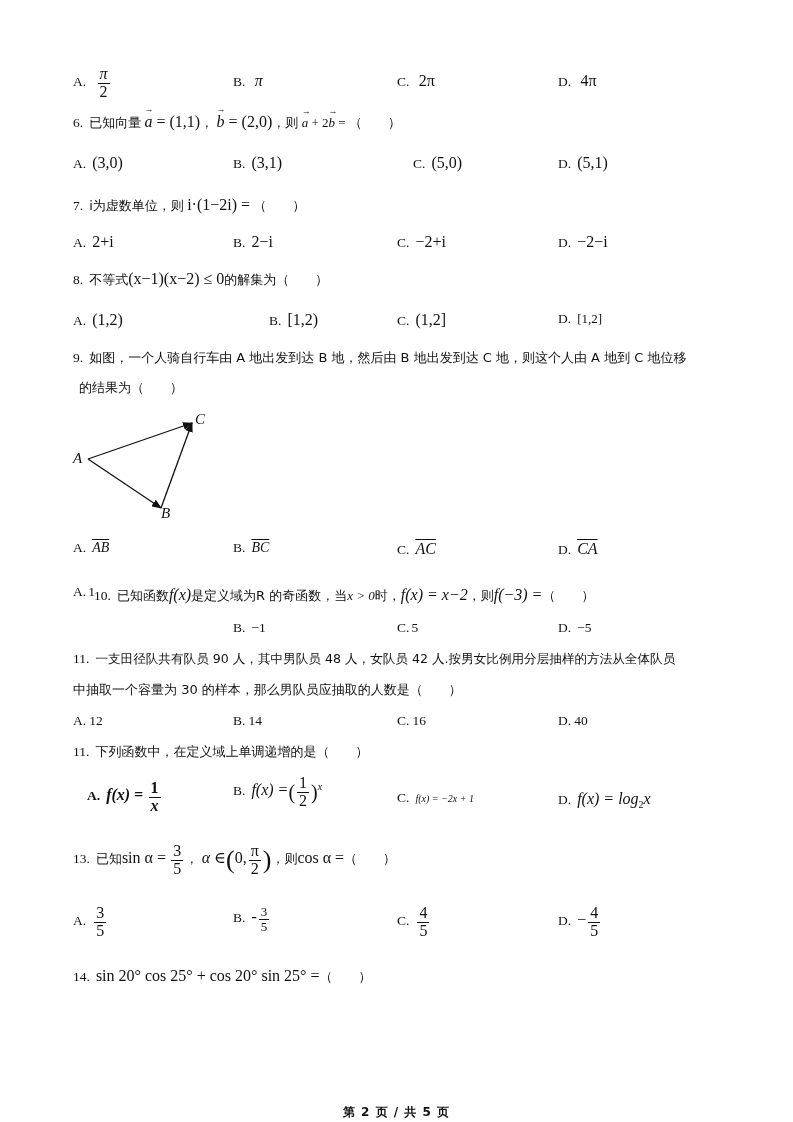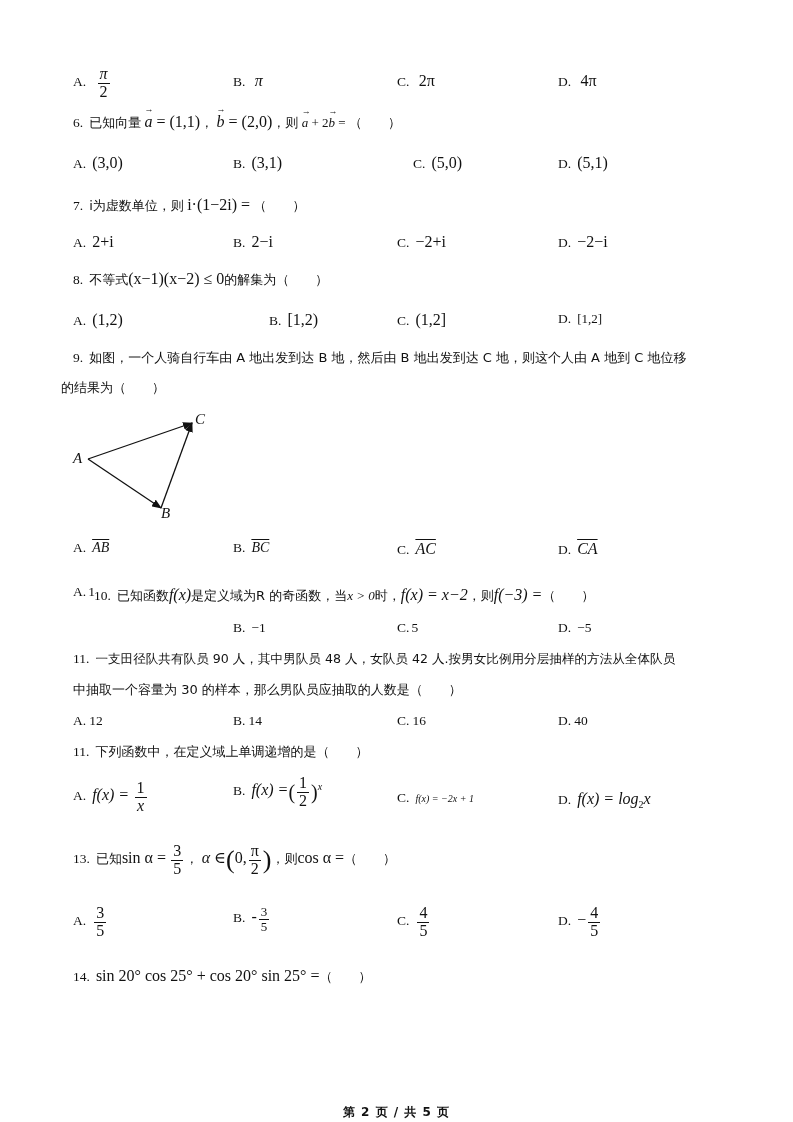--- a/index.html
+++ b/index.html
@@ -86,7 +86,7 @@
 <div class="abs" style="left:73px; top:349px;">
   <span class="lbl">9.</span><span class="cn">如图，一个人骑自行车由 A 地出发到达 B 地，然后由 B 地出发到达 C 地，则这个人由 A 地到 C 地位移</span>
 </div>
-<div class="abs cn" style="left:61px; top:379px;">的结果为（　　）</div>
+<div class="abs cn" style="left:79px; top:379px;">的结果为（　　）</div>
 
 <svg class="abs" style="left:0; top:0;" width="793" height="1122">
   <defs>

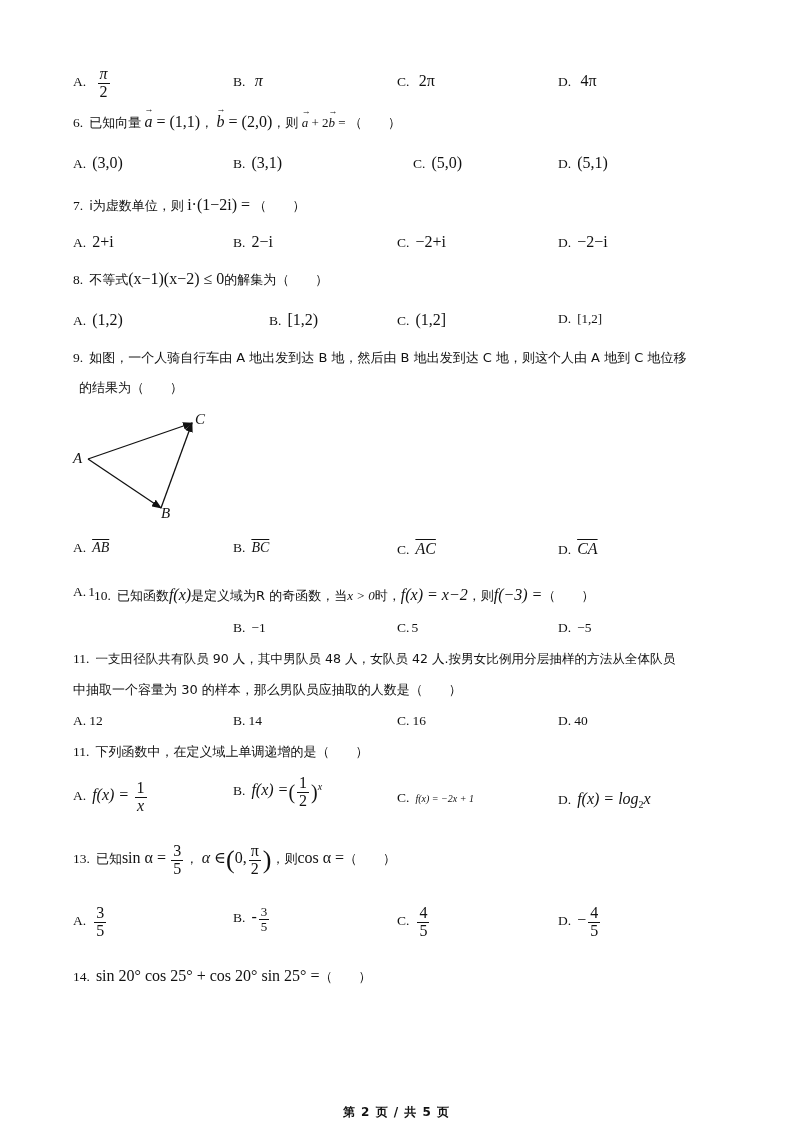--- a/index.html
+++ b/index.html
@@ -134,7 +134,7 @@
   <span class="lbl">11.</span><span class="cn">下列函数中，在定义域上单调递增的是（　　）</span>
 </div>
 <div>
-  <div class="opt" style="left:73px; top:780px;">
+  <div class="opt" style="left:87px; top:780px;font-weight:bold;">
     <span class="lbl">A.</span><span class="m mi">f(x) =</span>
     <span class="frac m"><span class="num">1</span><span class="den mi">x</span></span>
   </div>

